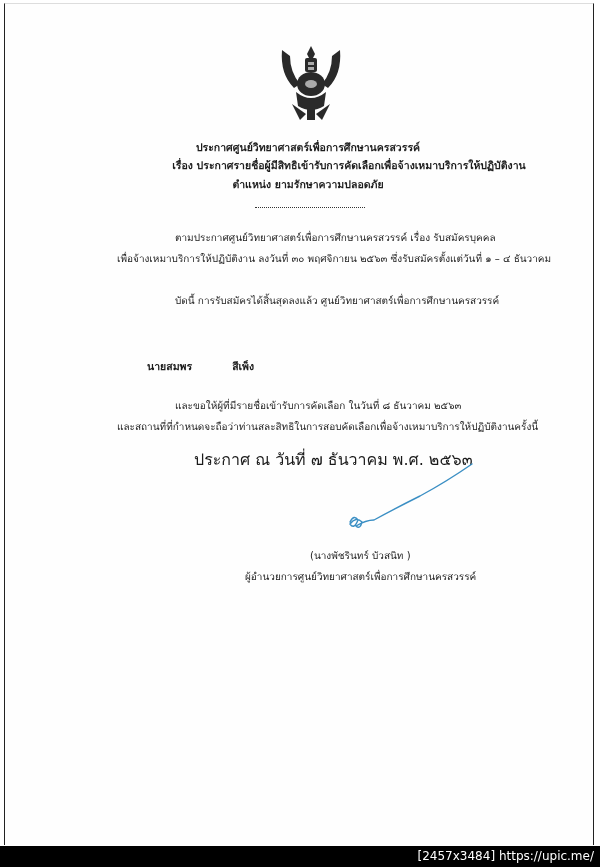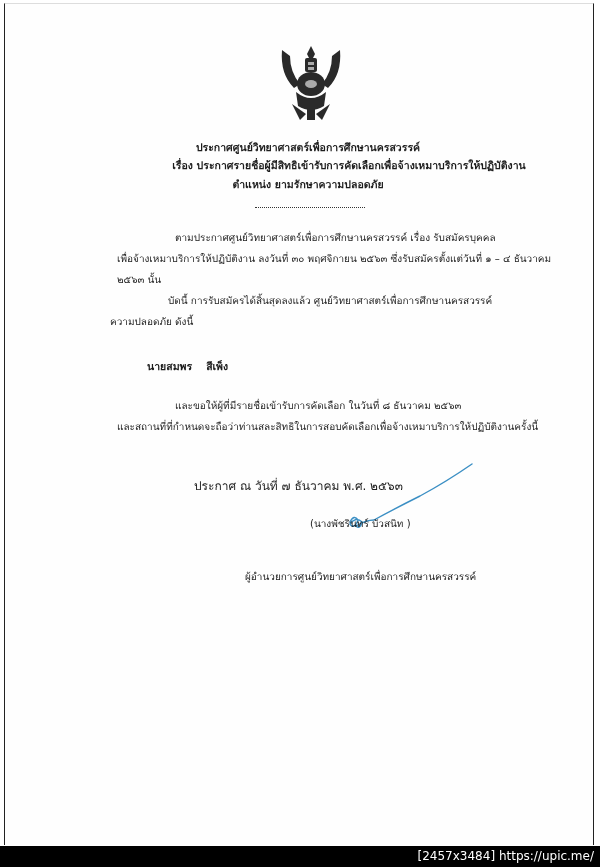--- a/index.html
+++ b/index.html
@@ -70,7 +70,6 @@
 <div class="para p1">
   <span class="line indent">ตามประกาศศูนย์วิทยาศาสตร์เพื่อการศึกษานครสวรรค์ เรื่อง รับสมัครบุคคล</span>
   <span class="line">เพื่อจ้างเหมาบริการให้ปฏิบัติงาน ลงวันที่ ๓๐ พฤศจิกายน ๒๕๖๓  ซึ่งรับสมัครตั้งแต่วันที่ ๑ – ๔ ธันวาคม</span>
-  <span class="line">๒๕๖๓ นั้น</span>
 </div>
 
 <div class="para p2">

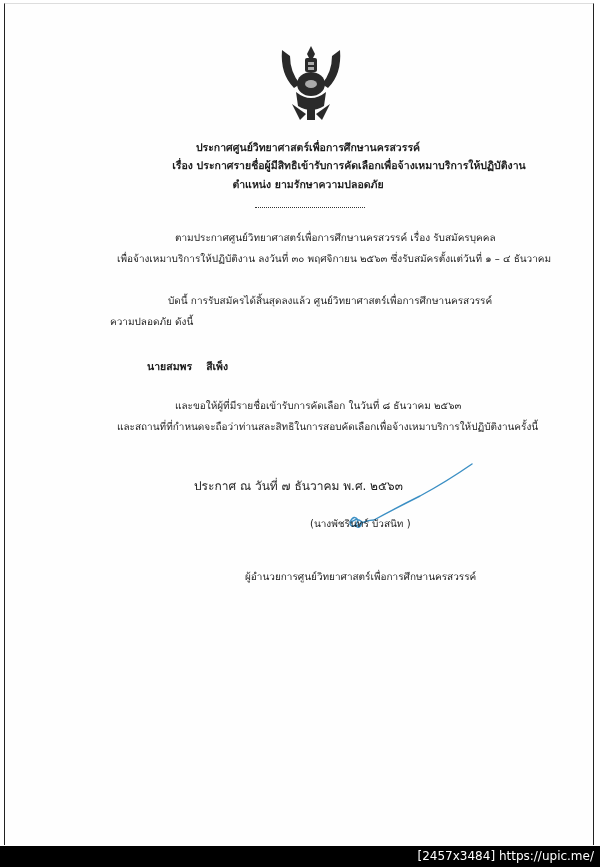--- a/index.html
+++ b/index.html
@@ -20,7 +20,7 @@
     .dots { position: absolute; left: 255px; top: 207px; width: 110px; border-top: 1px dotted #333; }
     .para { position: absolute; font-size: 10px; line-height: 21px; color: #222; margin-left: 28px; }
     .p1 { left: 89px; top: 227px; width: 470px; }
-    .p2 { left: 82px; top: 290px; width: 470px; }
+    .p2 { left: 89px; top: 290px; width: 470px; }
     .p3 { left: 89px; top: 395px; width: 470px; }
     .line { display: block; white-space: nowrap; }
     .indent { padding-left: 58px; }

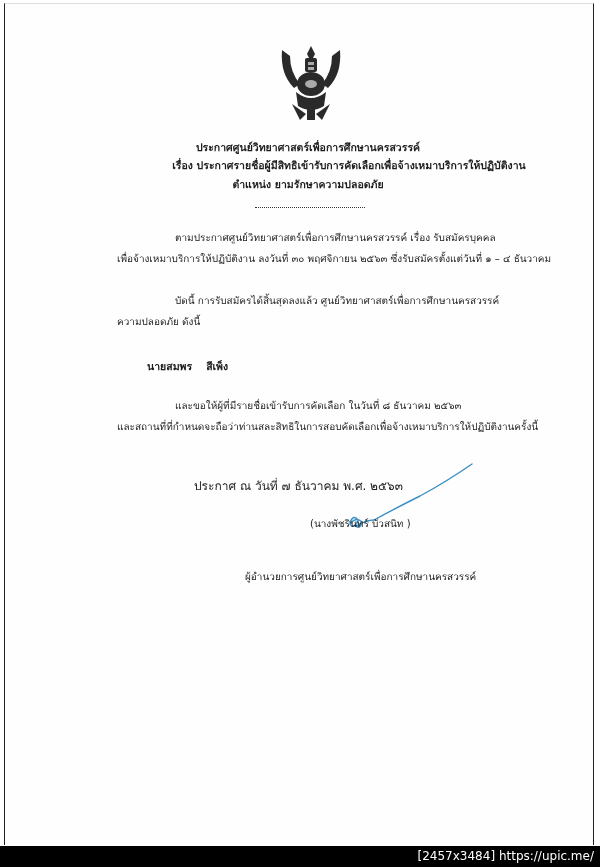--- a/index.html
+++ b/index.html
@@ -74,7 +74,6 @@
 
 <div class="para p2">
   <span class="line indent">บัดนี้ การรับสมัครได้สิ้นสุดลงแล้ว ศูนย์วิทยาศาสตร์เพื่อการศึกษานครสวรรค์</span>
-  <span class="line">ความปลอดภัย  ดังนี้</span>
 </div>
 
 <div class="name-row">

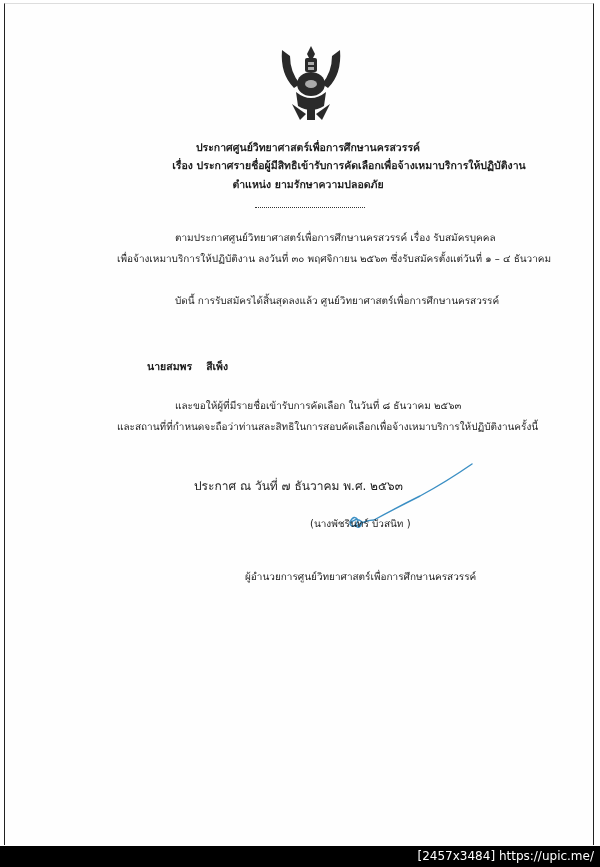--- a/index.html
+++ b/index.html
@@ -25,7 +25,7 @@
     .line { display: block; white-space: nowrap; }
     .indent { padding-left: 58px; }
     .name-row { position: absolute; left: 147px; top: 358px; font-weight: bold; font-size: 10.5px; }
-    .name-row span + span { margin-left: 14px; }
+    .name-row span + span { margin-left: 40px; }
     .announce-date { position: absolute; left: 194px; top: 476px; font-size: 12px; }
     .signature { position: absolute; left: 346px; top: 460px; width: 130px; height: 80px; }
     .signer-name { position: absolute; left: 310px; top: 516px; font-size: 10px; }

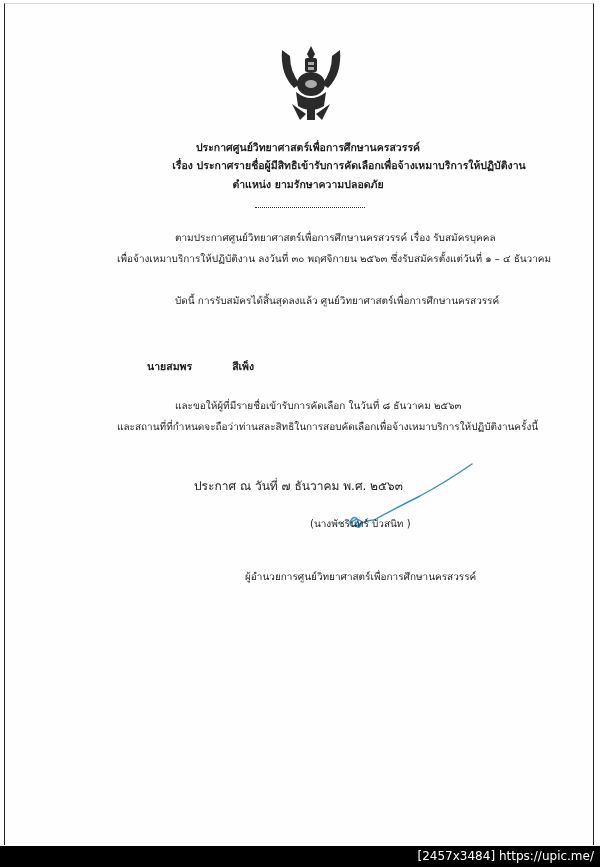--- a/index.html
+++ b/index.html
@@ -26,7 +26,7 @@
     .indent { padding-left: 58px; }
     .name-row { position: absolute; left: 147px; top: 358px; font-weight: bold; font-size: 10.5px; }
     .name-row span + span { margin-left: 40px; }
-    .announce-date { position: absolute; left: 194px; top: 476px; font-size: 12px; }
+    .announce-date { position: absolute; left: 194px; top: 447px; font-size: 16px; }
     .signature { position: absolute; left: 346px; top: 460px; width: 130px; height: 80px; }
     .signer-name { position: absolute; left: 310px; top: 516px; font-size: 10px; }
     .signer-title { position: absolute; left: 245px; top: 569px; font-size: 10px; }

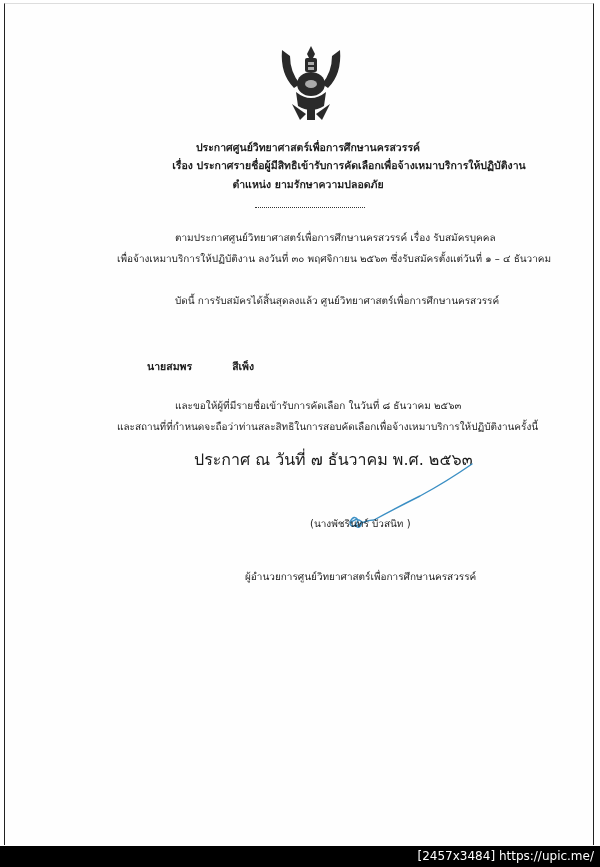--- a/index.html
+++ b/index.html
@@ -28,7 +28,7 @@
     .name-row span + span { margin-left: 40px; }
     .announce-date { position: absolute; left: 194px; top: 447px; font-size: 16px; }
     .signature { position: absolute; left: 346px; top: 460px; width: 130px; height: 80px; }
-    .signer-name { position: absolute; left: 310px; top: 516px; font-size: 10px; }
+    .signer-name { position: absolute; left: 310px; top: 548px; font-size: 10px; }
     .signer-title { position: absolute; left: 245px; top: 569px; font-size: 10px; }
     .footer-band {
       position: absolute; left: 0; top: 846px; width: 600px; height: 29px; background: #000;

